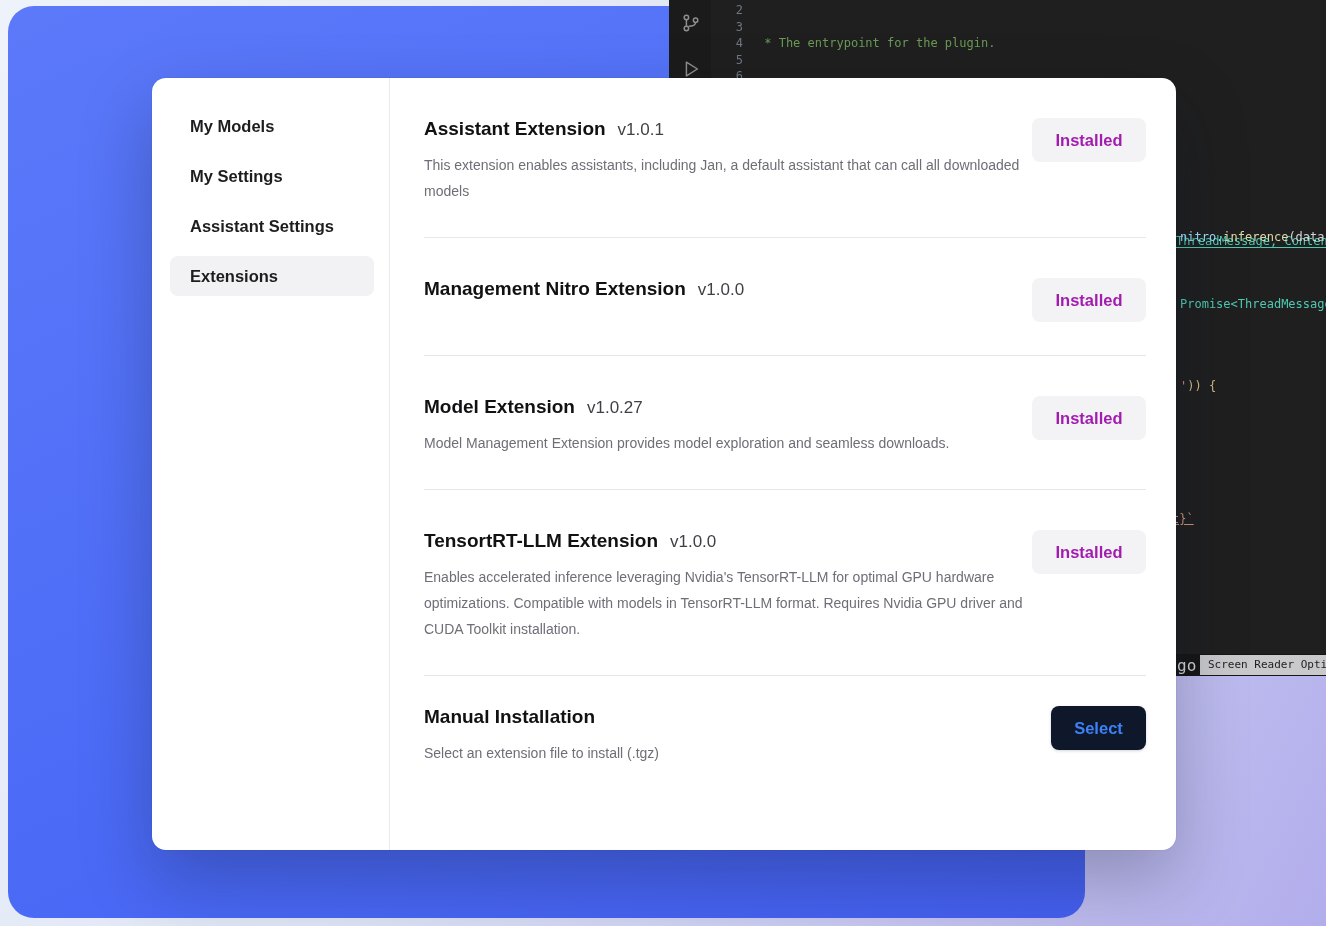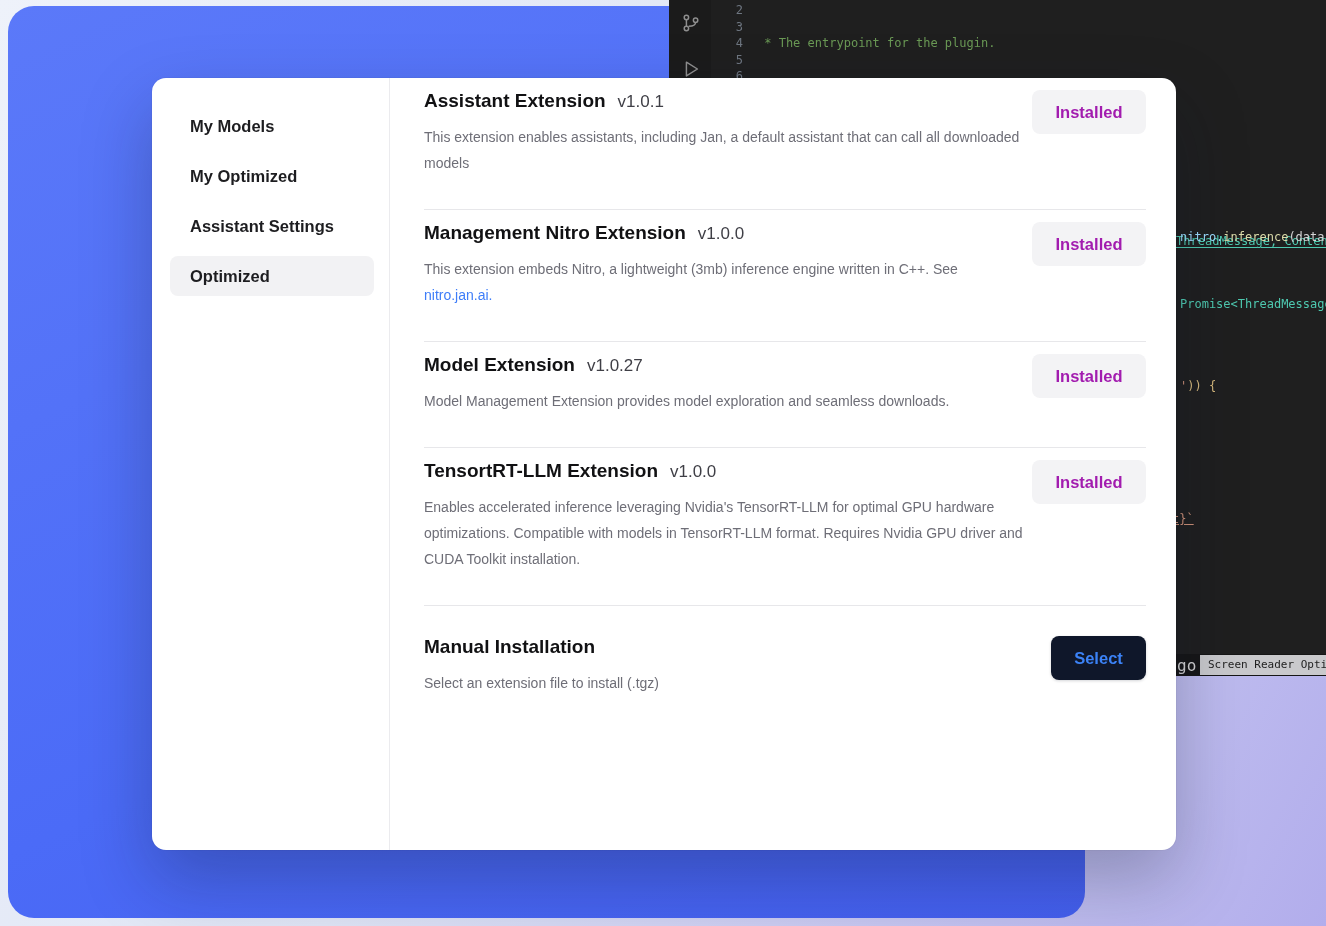--- a/index.html
+++ b/index.html
@@ -78,7 +78,7 @@
   .content{position:absolute;left:272px;top:0;right:30px;bottom:0;}
   .ext-row{
     display:flex;justify-content:space-between;align-items:flex-start;
-    padding:12px 0 33px;border-bottom:1px solid #e7e7ea;
+    padding:40px 0 33px;border-bottom:1px solid #e7e7ea;
   }
   .ext-row.last{border-bottom:none;padding:30px 0 36px;gap:24px;}
   .ext-info{width:600px;}

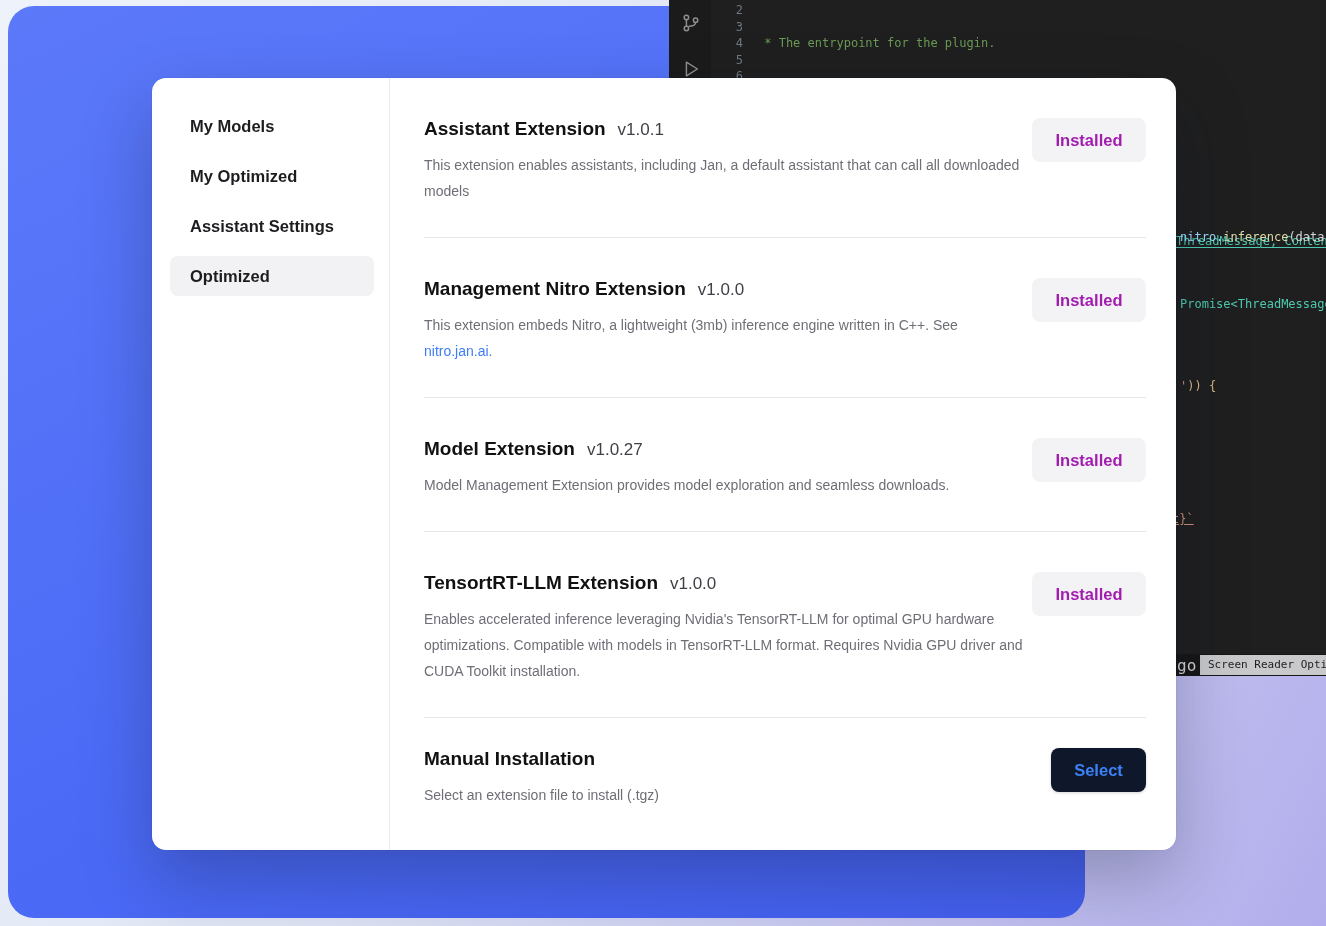--- a/index.html
+++ b/index.html
@@ -148,7 +148,7 @@
 
     <aside class="sidebar">
       <div class="side-item">My Models</div>
-      <div class="side-item">My Optimized</div>
+      <div class="side-item">My Settings</div>
       <div class="side-item">Assistant Settings</div>
       <div class="side-item active">Optimized</div>
     </aside>

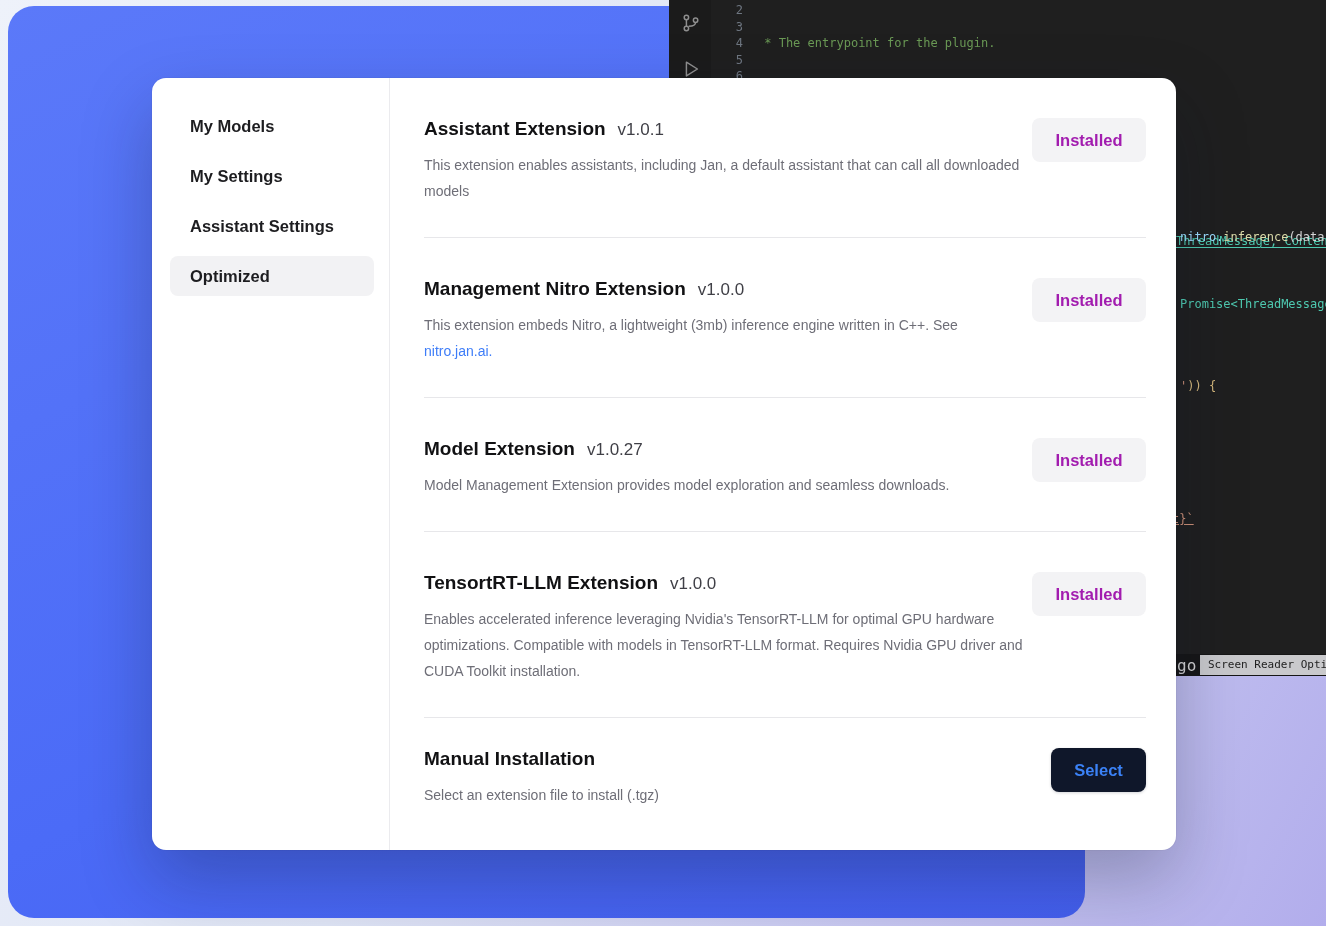--- a/index.html
+++ b/index.html
@@ -150,7 +150,7 @@
       <div class="side-item">My Models</div>
       <div class="side-item">My Settings</div>
       <div class="side-item">Assistant Settings</div>
-      <div class="side-item active">Optimized</div>
+      <div class="side-item active">Extensions</div>
     </aside>
 
     <main class="content">

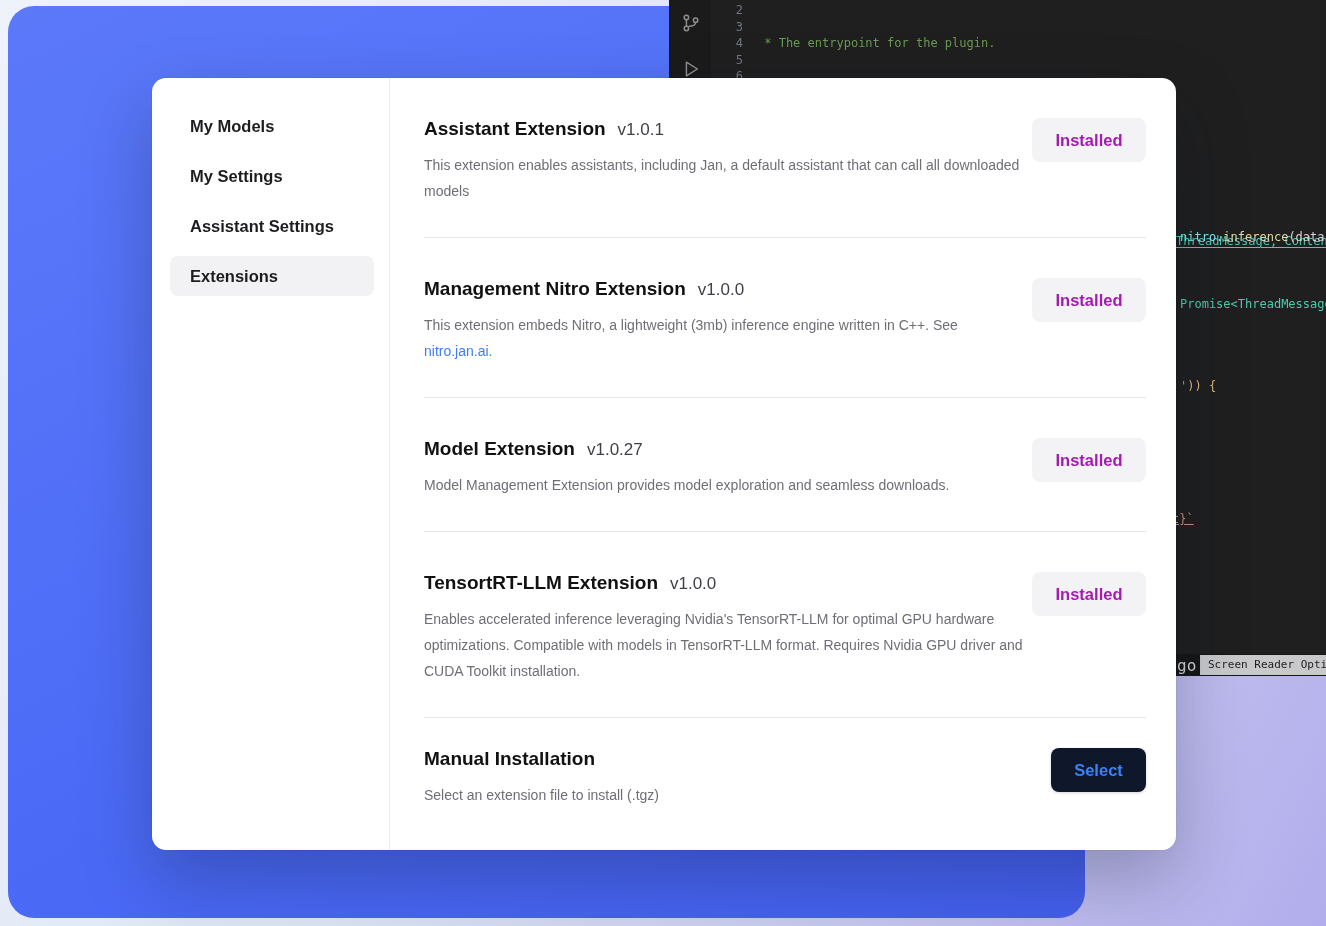--- a/index.html
+++ b/index.html
@@ -170,7 +170,6 @@
           <div class="ext-header">
             <h2 class="ext-title">Management Nitro Extension</h2><span class="ext-version">v1.0.0</span>
           </div>
-          <p class="ext-desc"><span>This extension embeds Nitro, a lightweight (3mb) inference engine written in C++. See </span><a class="ext-link">nitro.jan.ai.</a></p>
         </div>
         <button class="btn installed-btn">Installed</button>
       </section>

